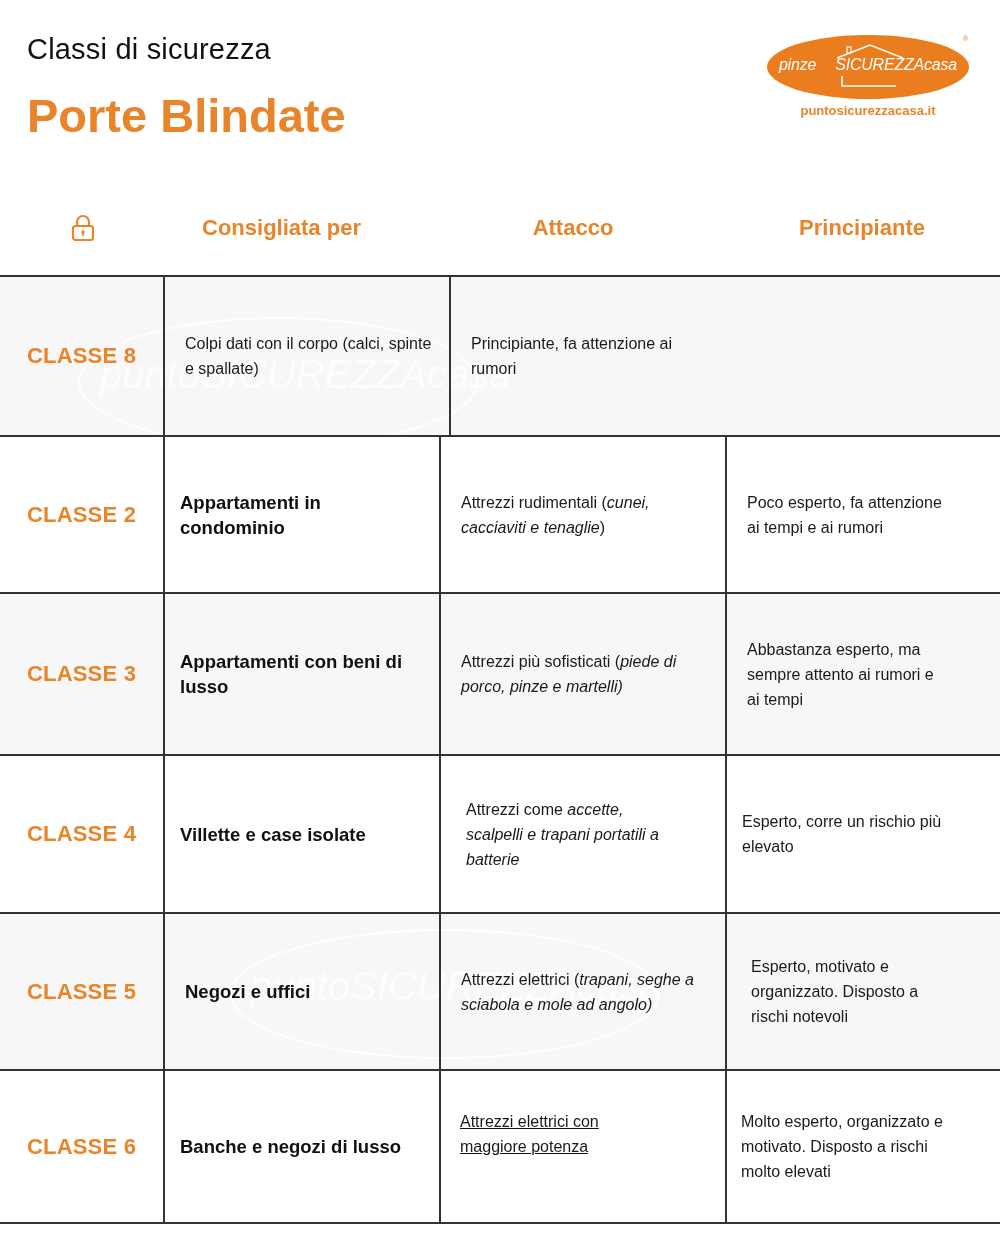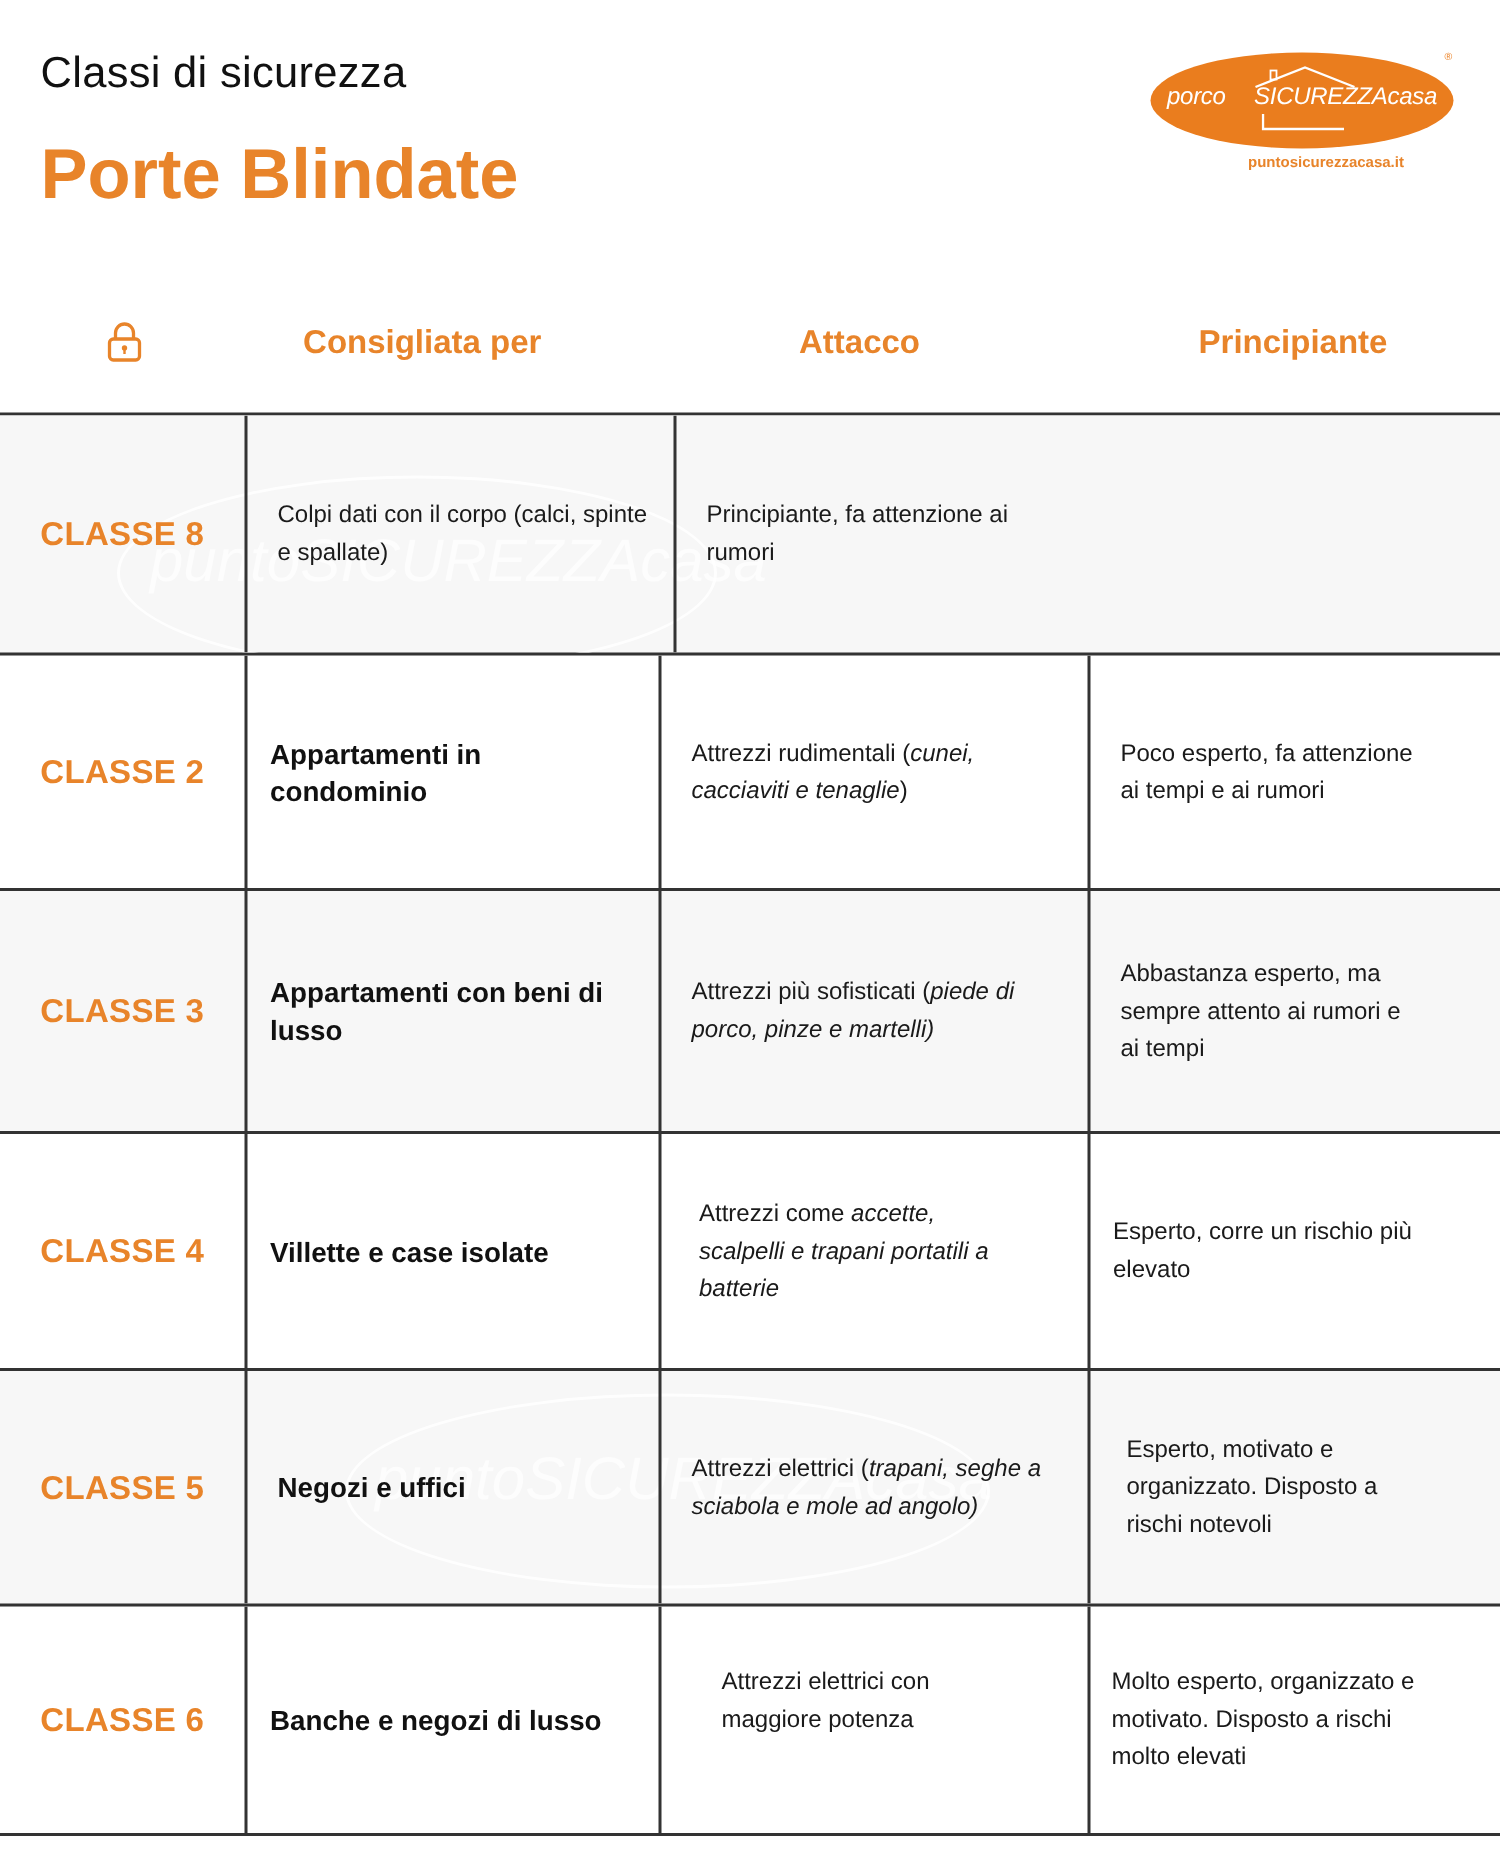--- a/index.html
+++ b/index.html
@@ -76,7 +76,7 @@
     <rect x="12" y="4" width="4" height="6" fill="none" stroke="#fff" stroke-width="1.2"></rect>
   </svg>
   <div class="logo-text">
-    <span>porco</span><b>SICUREZZA</b><span>casa</span>
+    <span>pinze</span><b>SICUREZZA</b><span>casa</span>
   </div>
   <svg class="logo-floor" viewBox="0 0 56 12">
     <polyline points="1,0 1,10 55,10" fill="none" stroke="#fff" stroke-width="1.6"></polyline>

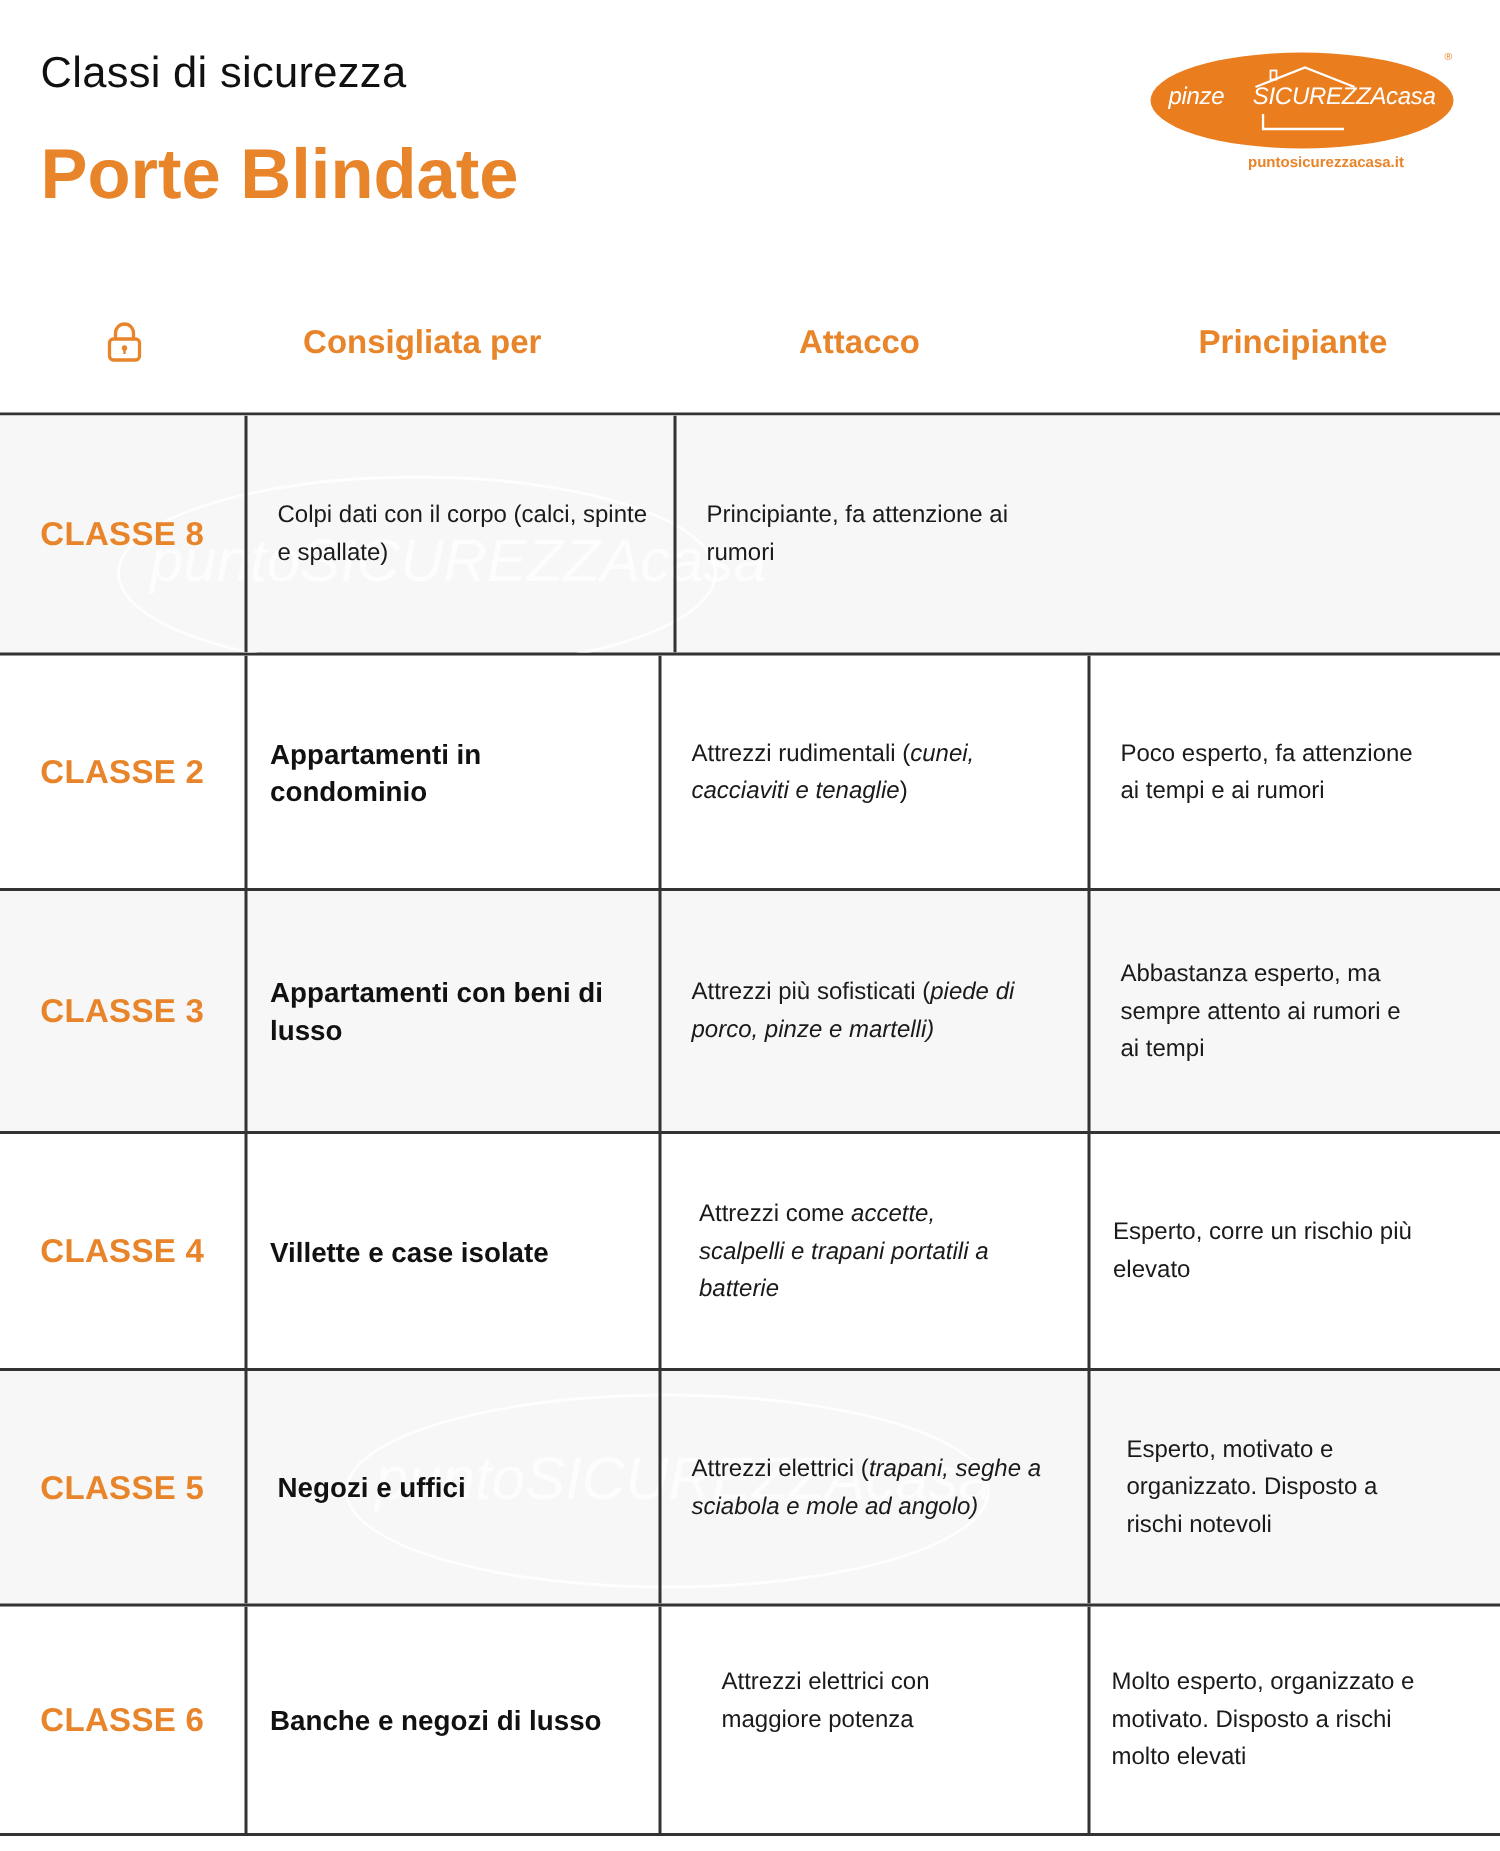--- a/index.html
+++ b/index.html
@@ -29,8 +29,8 @@
     .logo-floor { position: absolute; left: 78px; top: 41px; width: 56px; height: 12px; }
     .logo-reg { position: absolute; left: 200px; top: 0; font-size: 7px; color: #ea7d1e; }
     .logo-url {
-      position: absolute; left: 16px; top: 68px; width: 210px; text-align: center;
-      color: #e8842a; font-size: 10px; font-weight: 700;
+      position: absolute; left: 0; top: 68px; width: 210px; text-align: center;
+      color: #e8842a; font-size: 13px; font-weight: 700;
     }
 
     .head-row { position: absolute; left: 0; top: 200px; width: 1000px; height: 56px; }

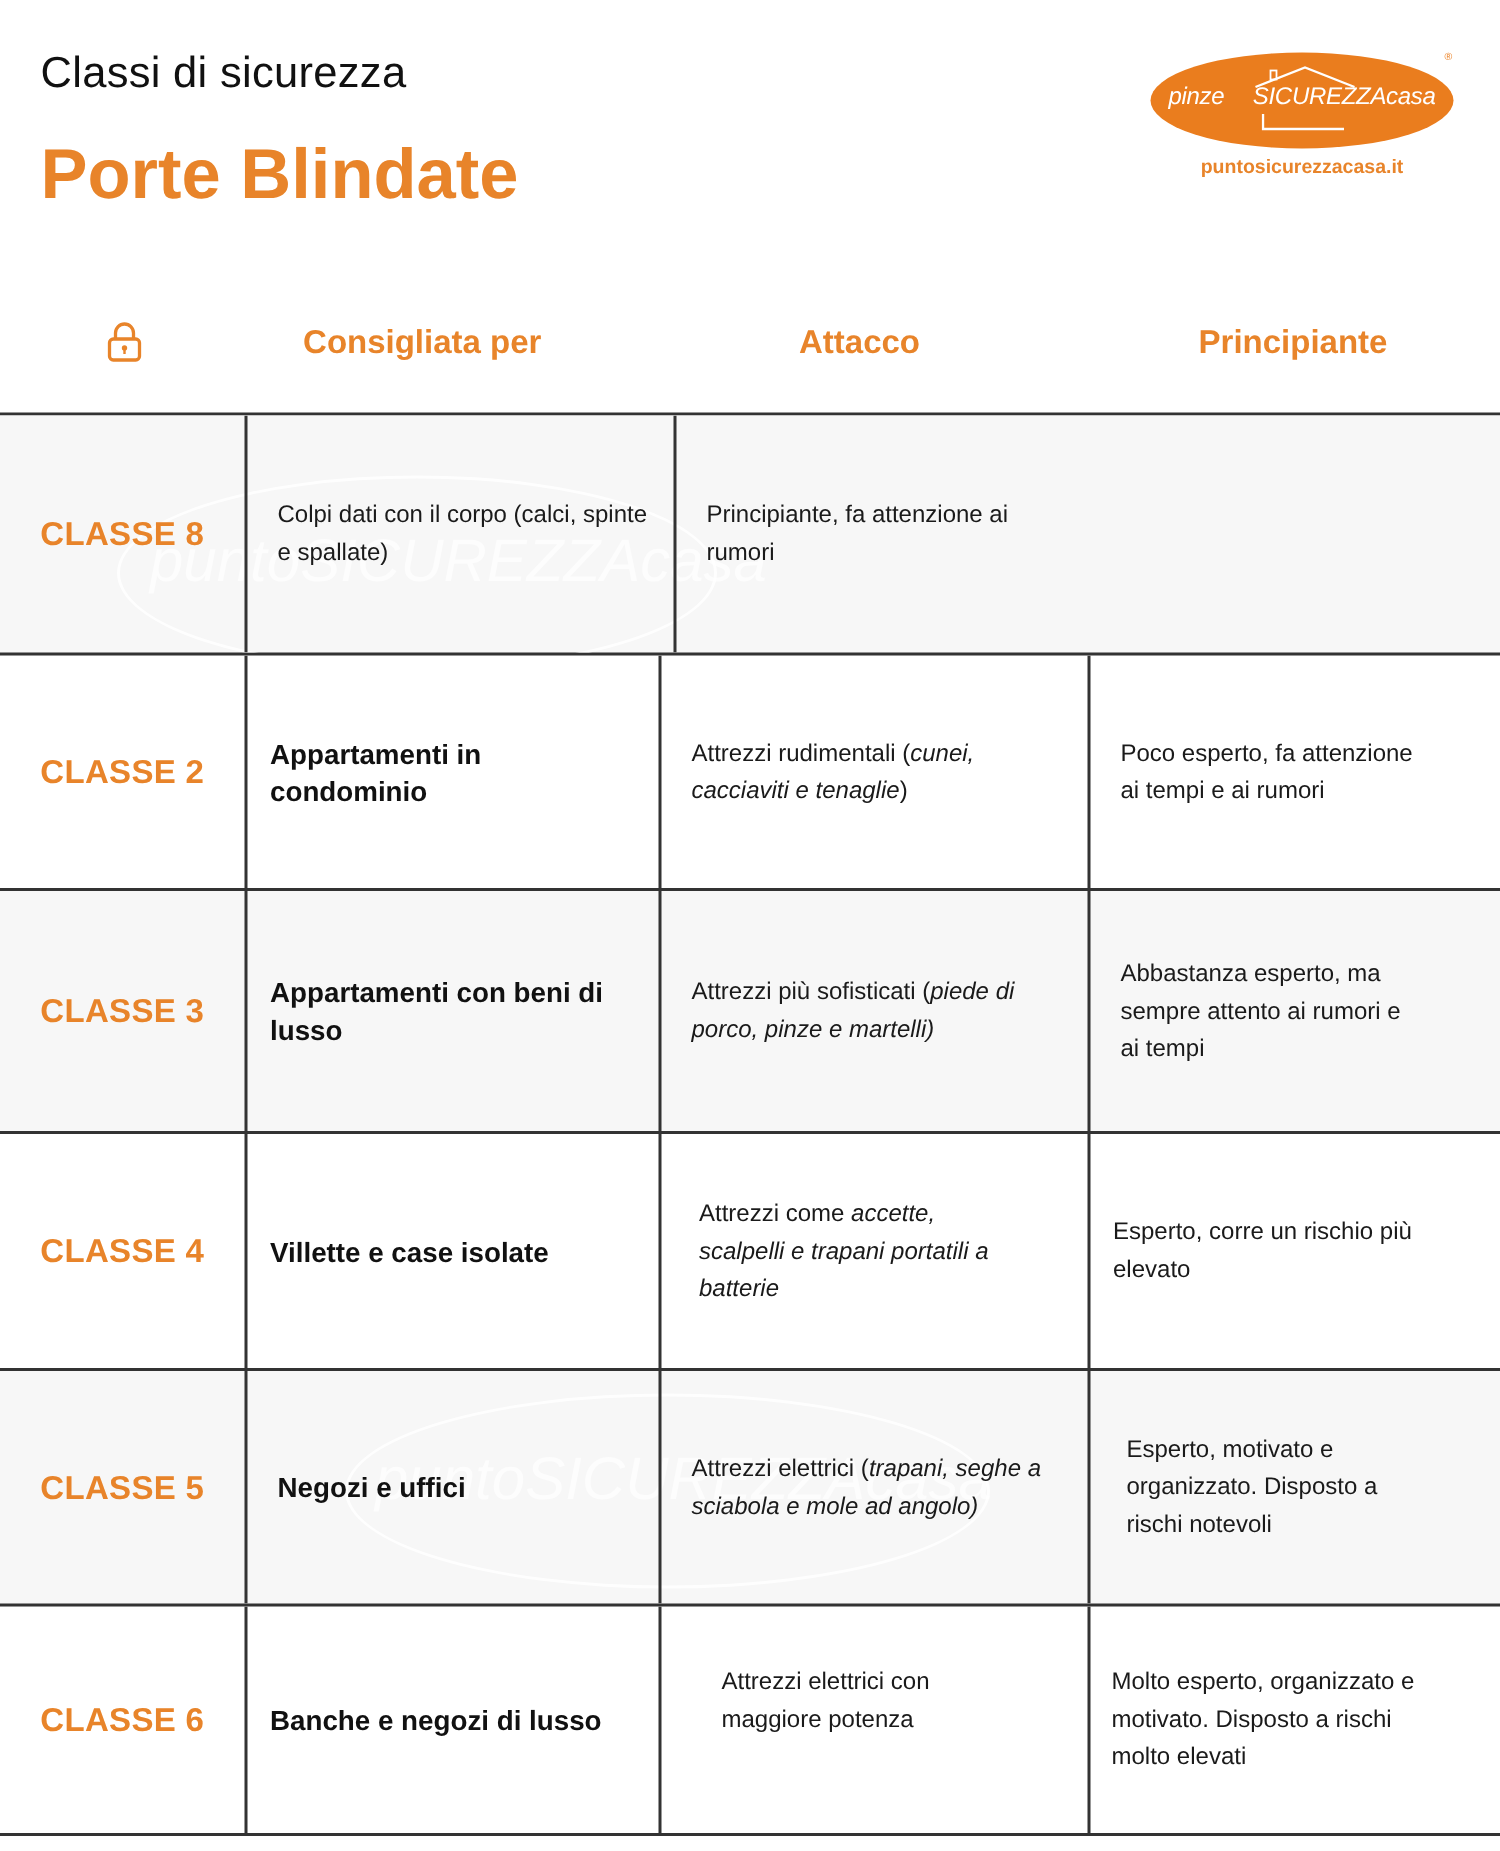--- a/index.html
+++ b/index.html
@@ -184,7 +184,7 @@
     <div class="cell c1">
         <span class="use-label">Banche e negozi di lusso</span>
       </div>
-    <div class="cell c2" style="padding-left:40px;align-items:flex-start;padding-top:38px;">
+    <div class="cell c2" style="padding-left:19px;align-items:flex-start;padding-top:38px;text-decoration:underline;">
         <span class="desc" style="max-width:200px;"><span>Attrezzi elettrici con maggiore potenza</span></span>
       </div>
     <div class="cell c3" style="padding-left:14px;">

